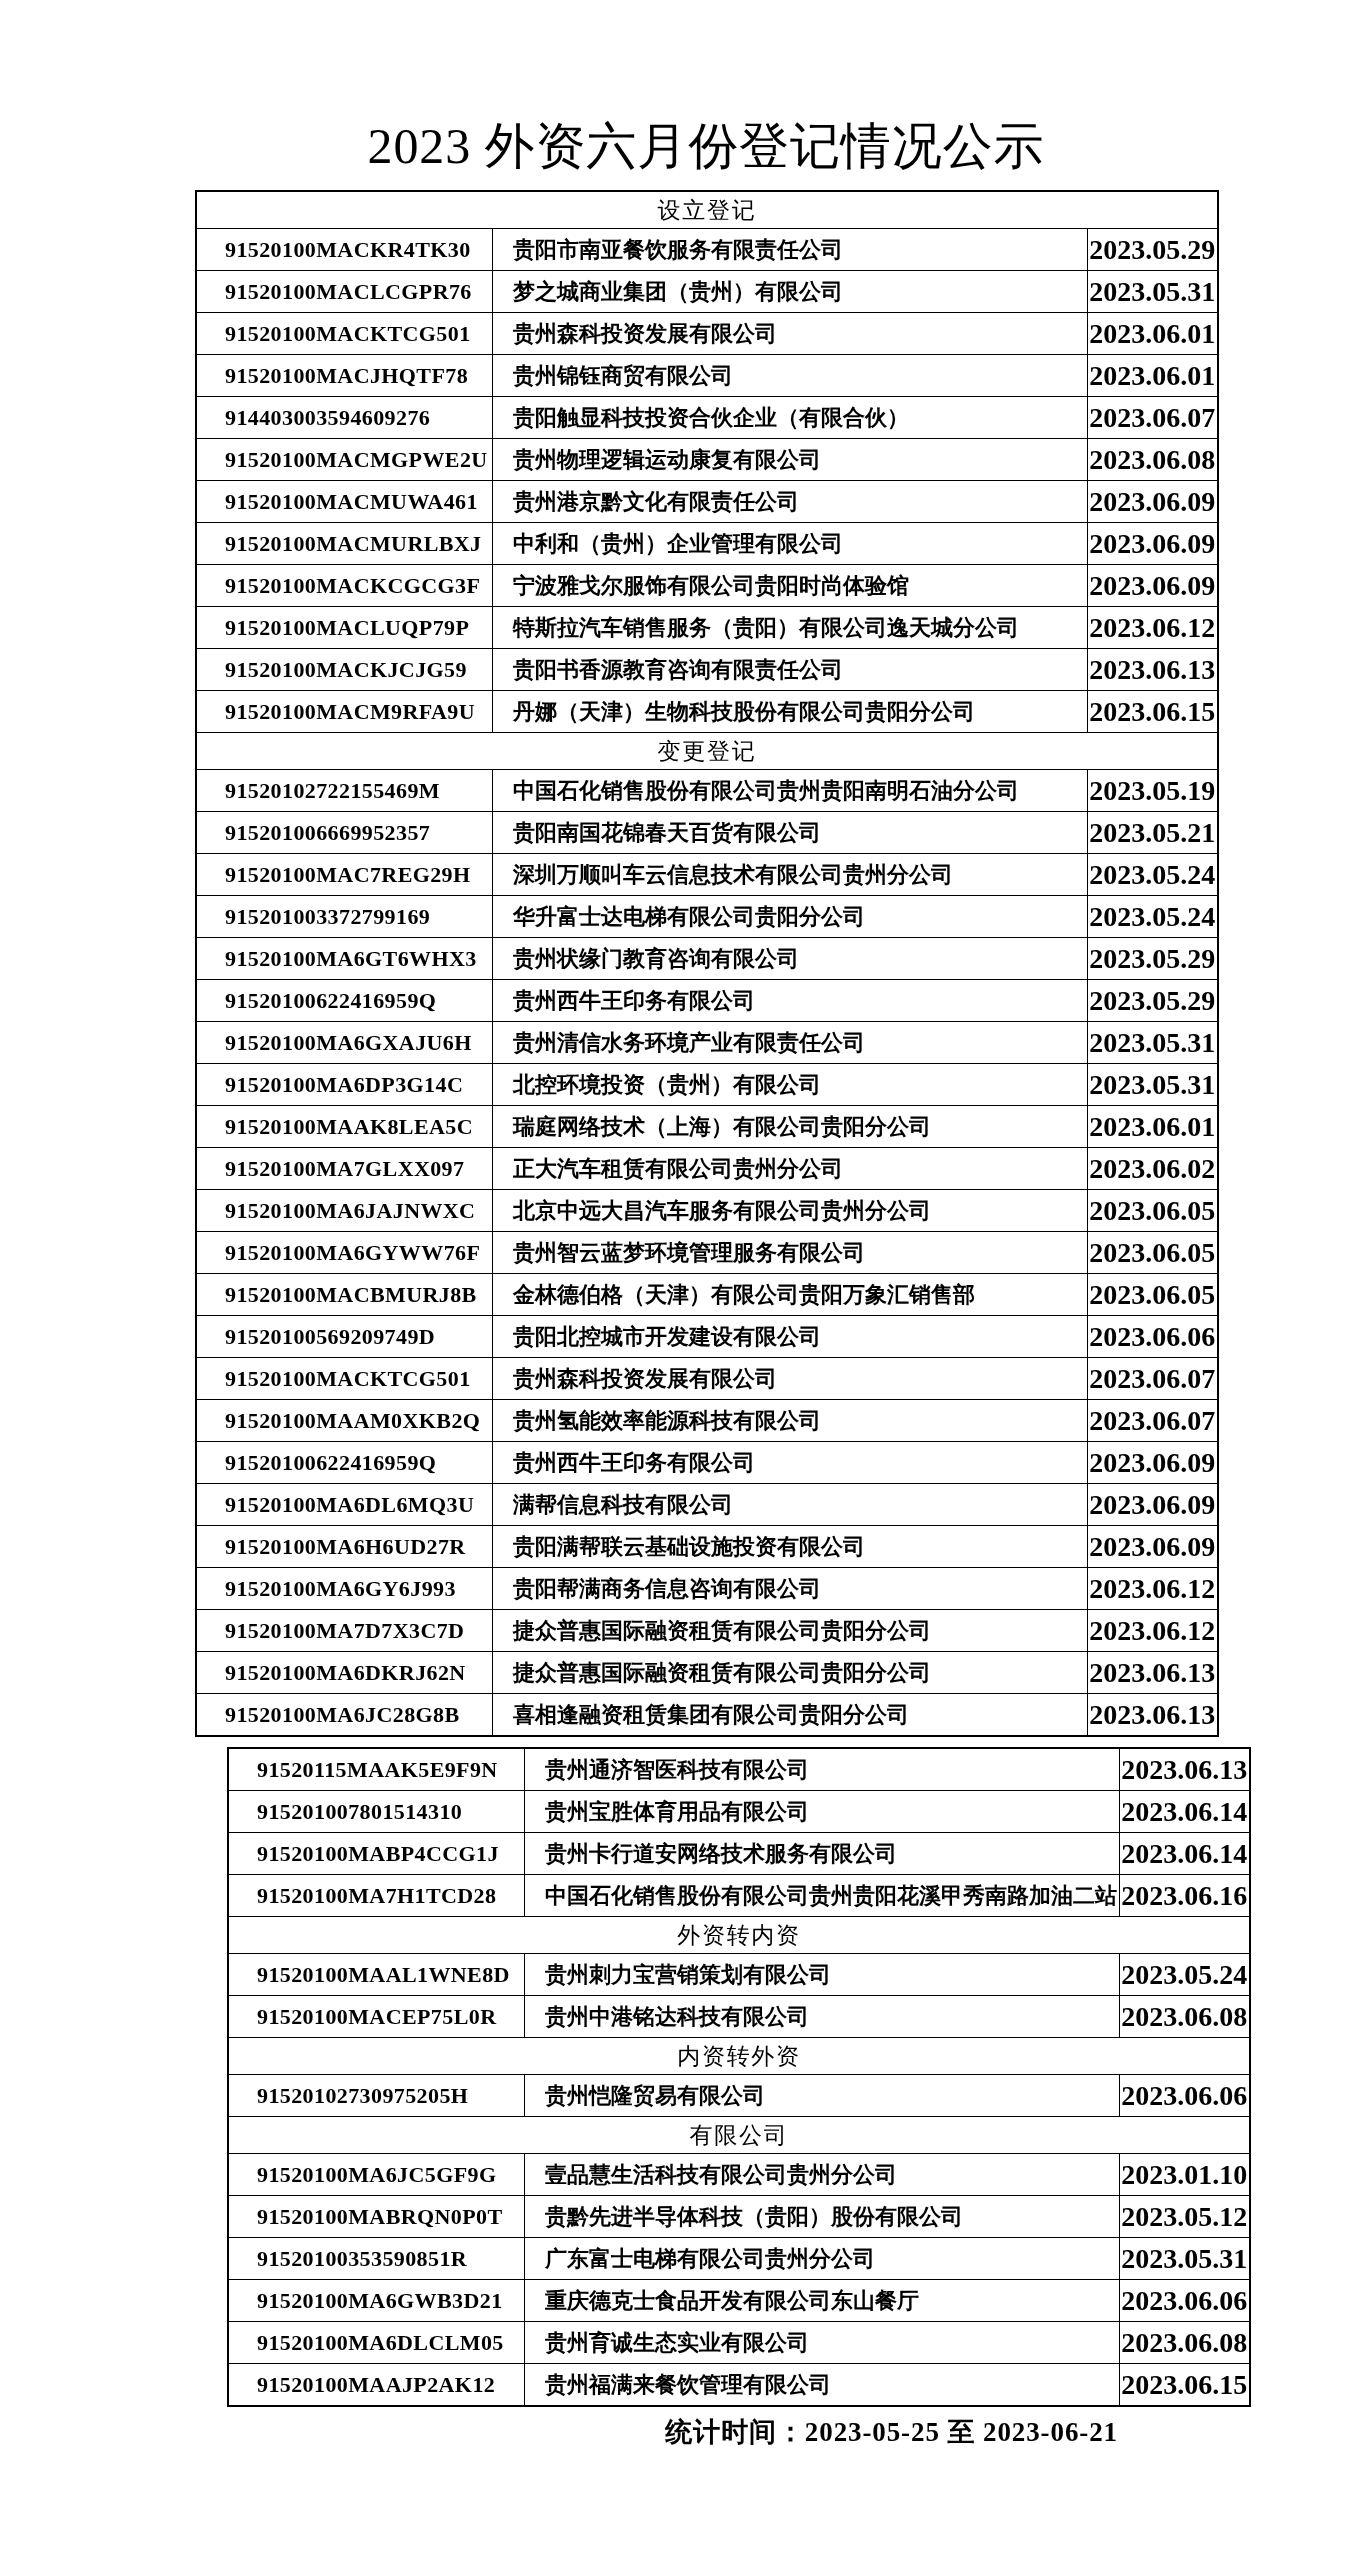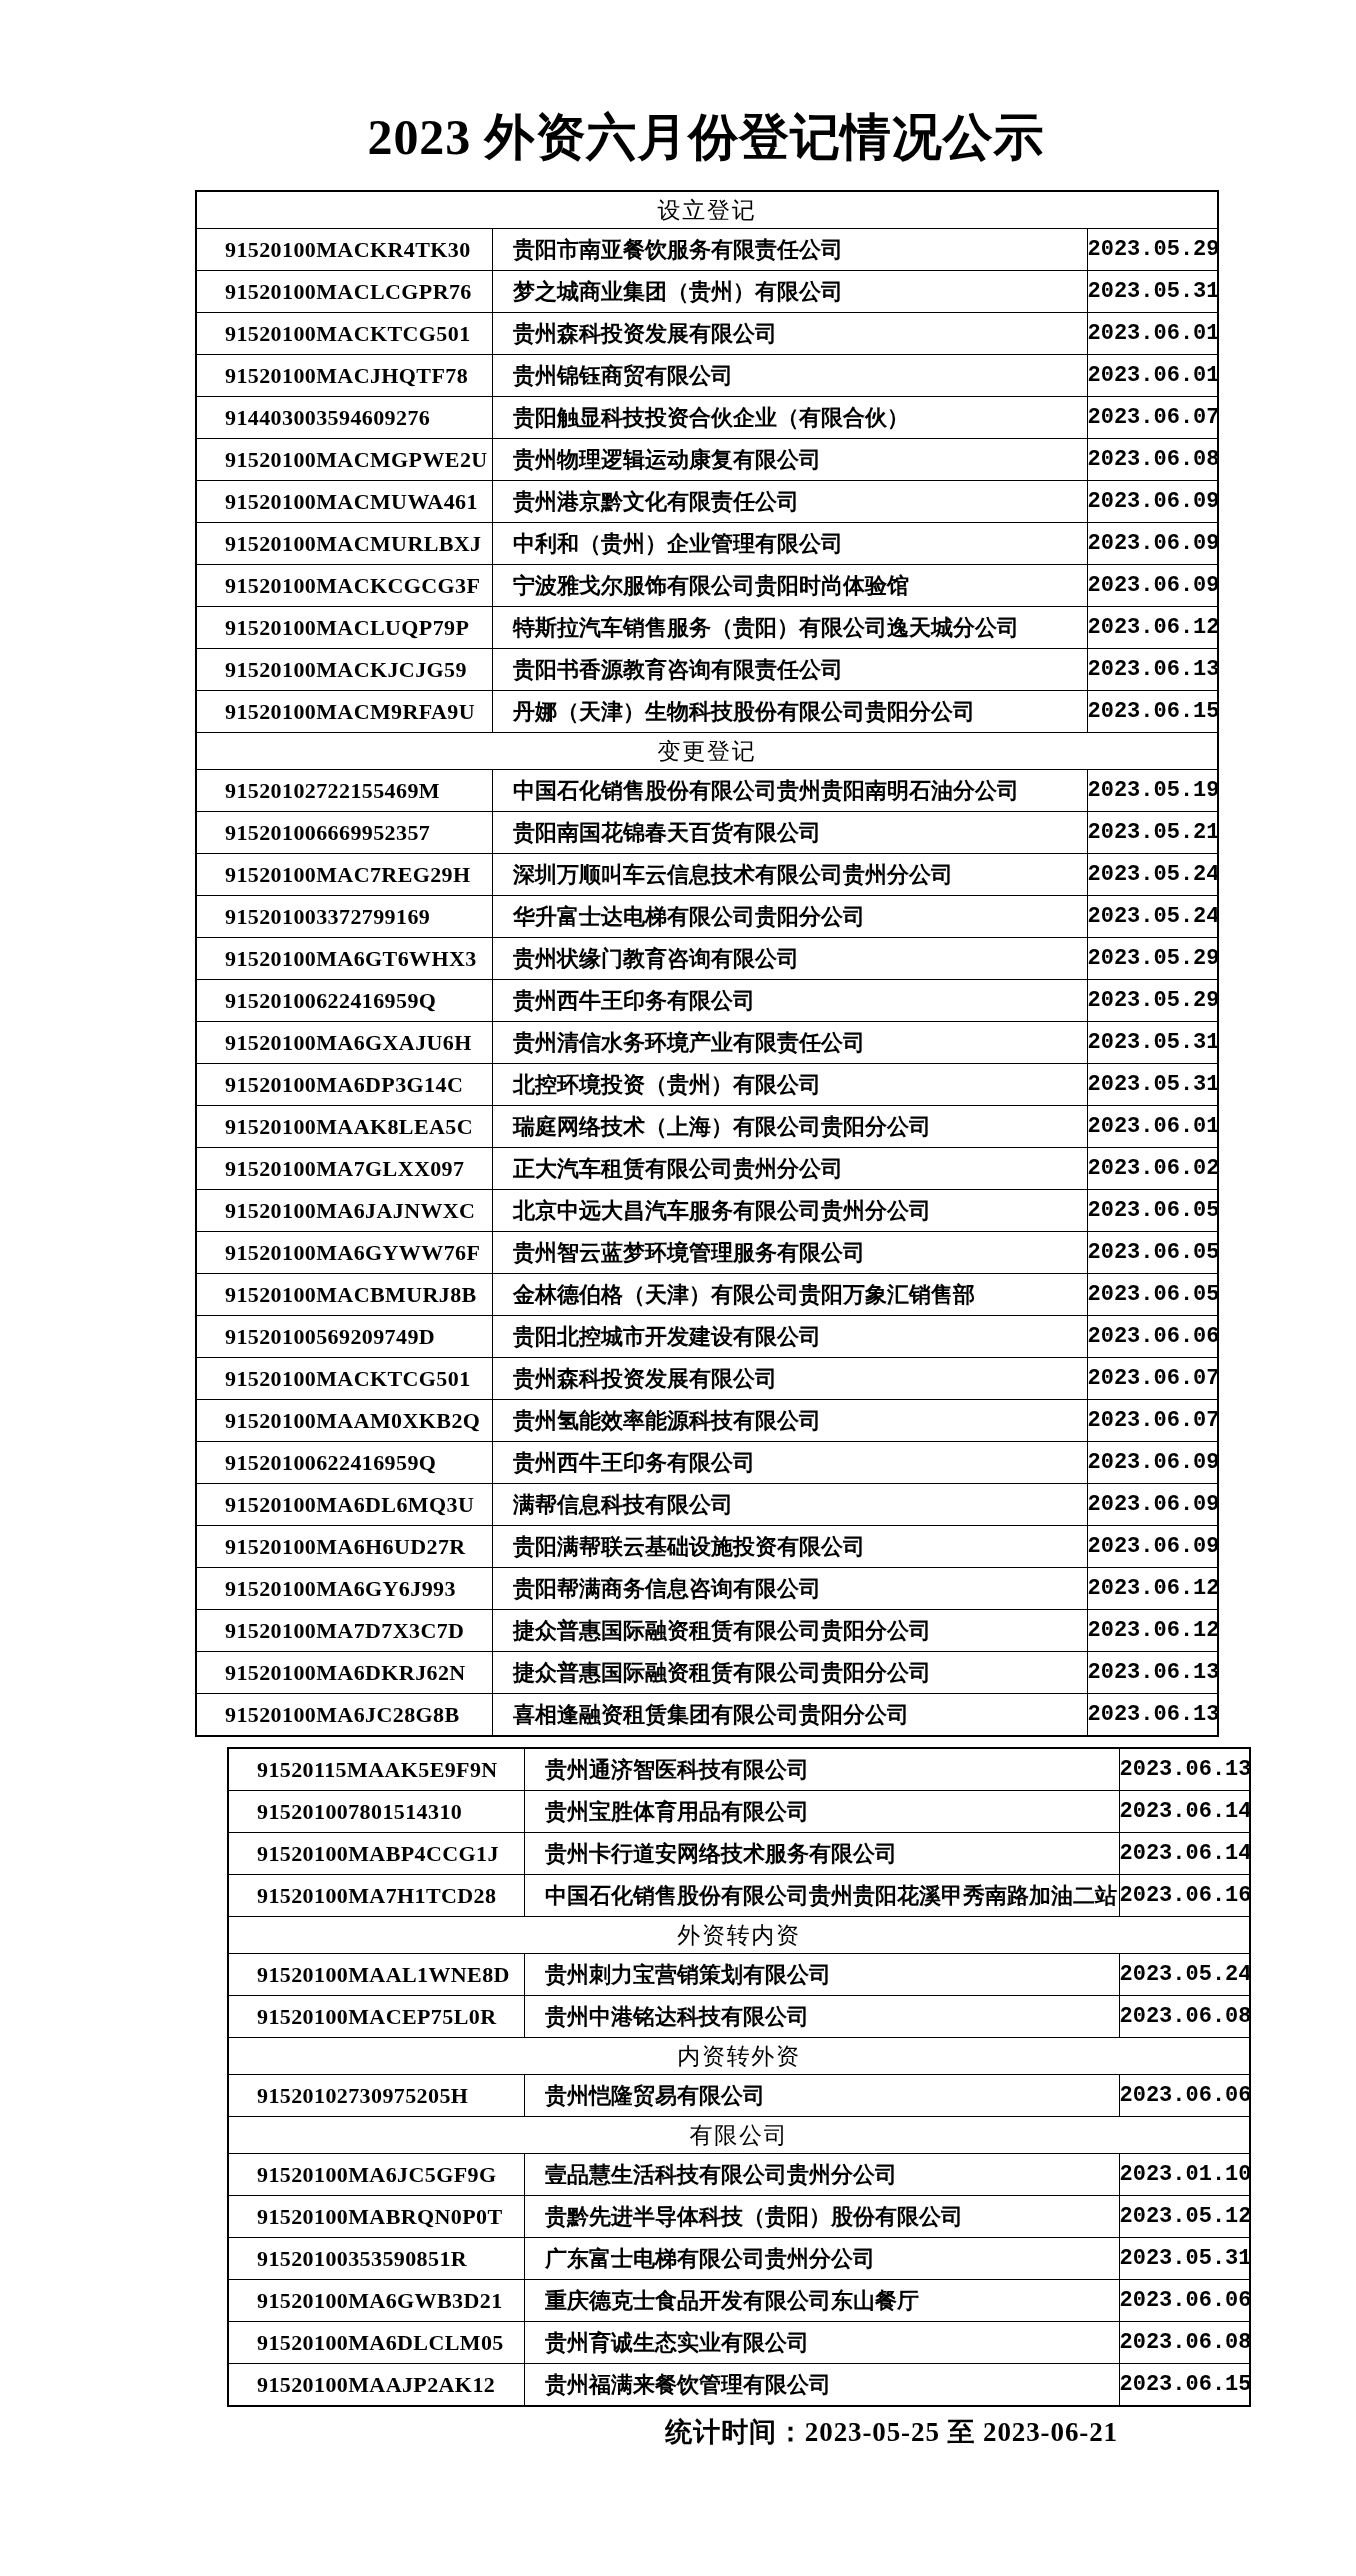--- a/index.html
+++ b/index.html
@@ -13,9 +13,9 @@
   }
   .doc-title{
     position:absolute;
-    top:104px;left:195px;width:1022px;
+    top:113px;left:195px;width:1022px;
     text-align:center;
-    font-size:50px;font-weight:700;
+    font-size:50px;font-weight:400;
     letter-spacing:0.9px;
     white-space:nowrap;
   }

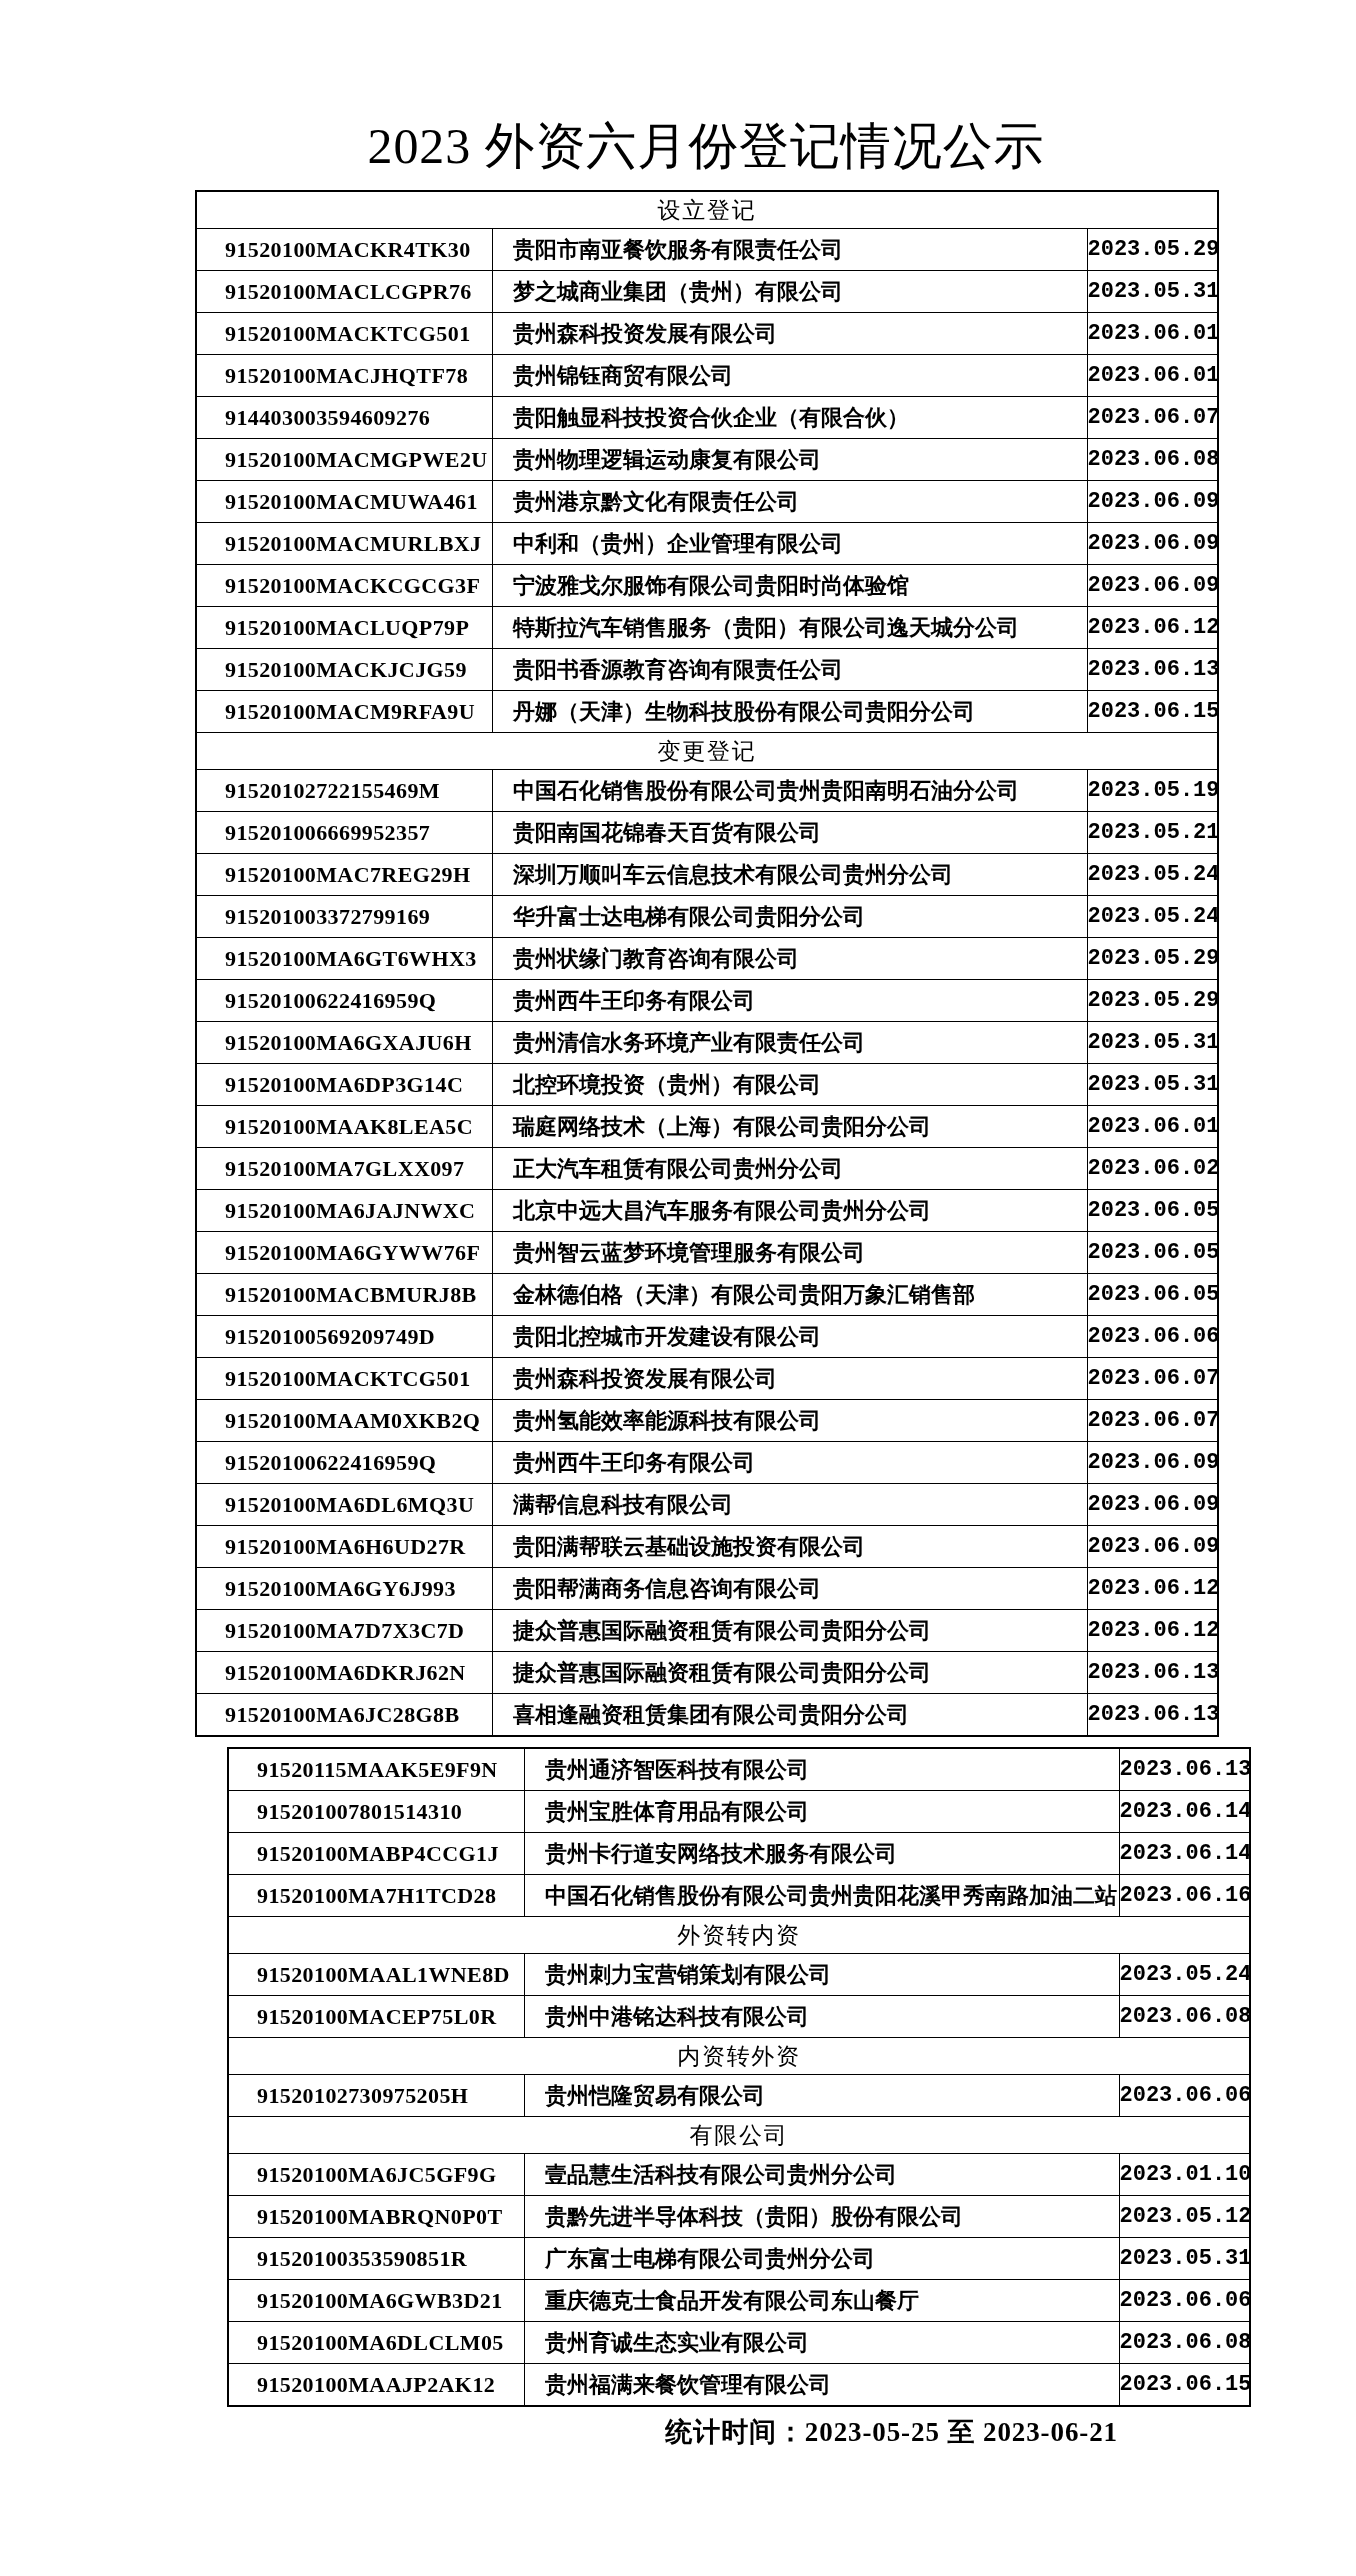--- a/index.html
+++ b/index.html
@@ -62,9 +62,8 @@
   }
   td.date{
     text-align:center;
-    font-size:22px;
+    font-size:28px;
     font-weight:700;
-    font-family:Liberation Mono, monospace;
   }
   .footer-line{
     position:absolute;

